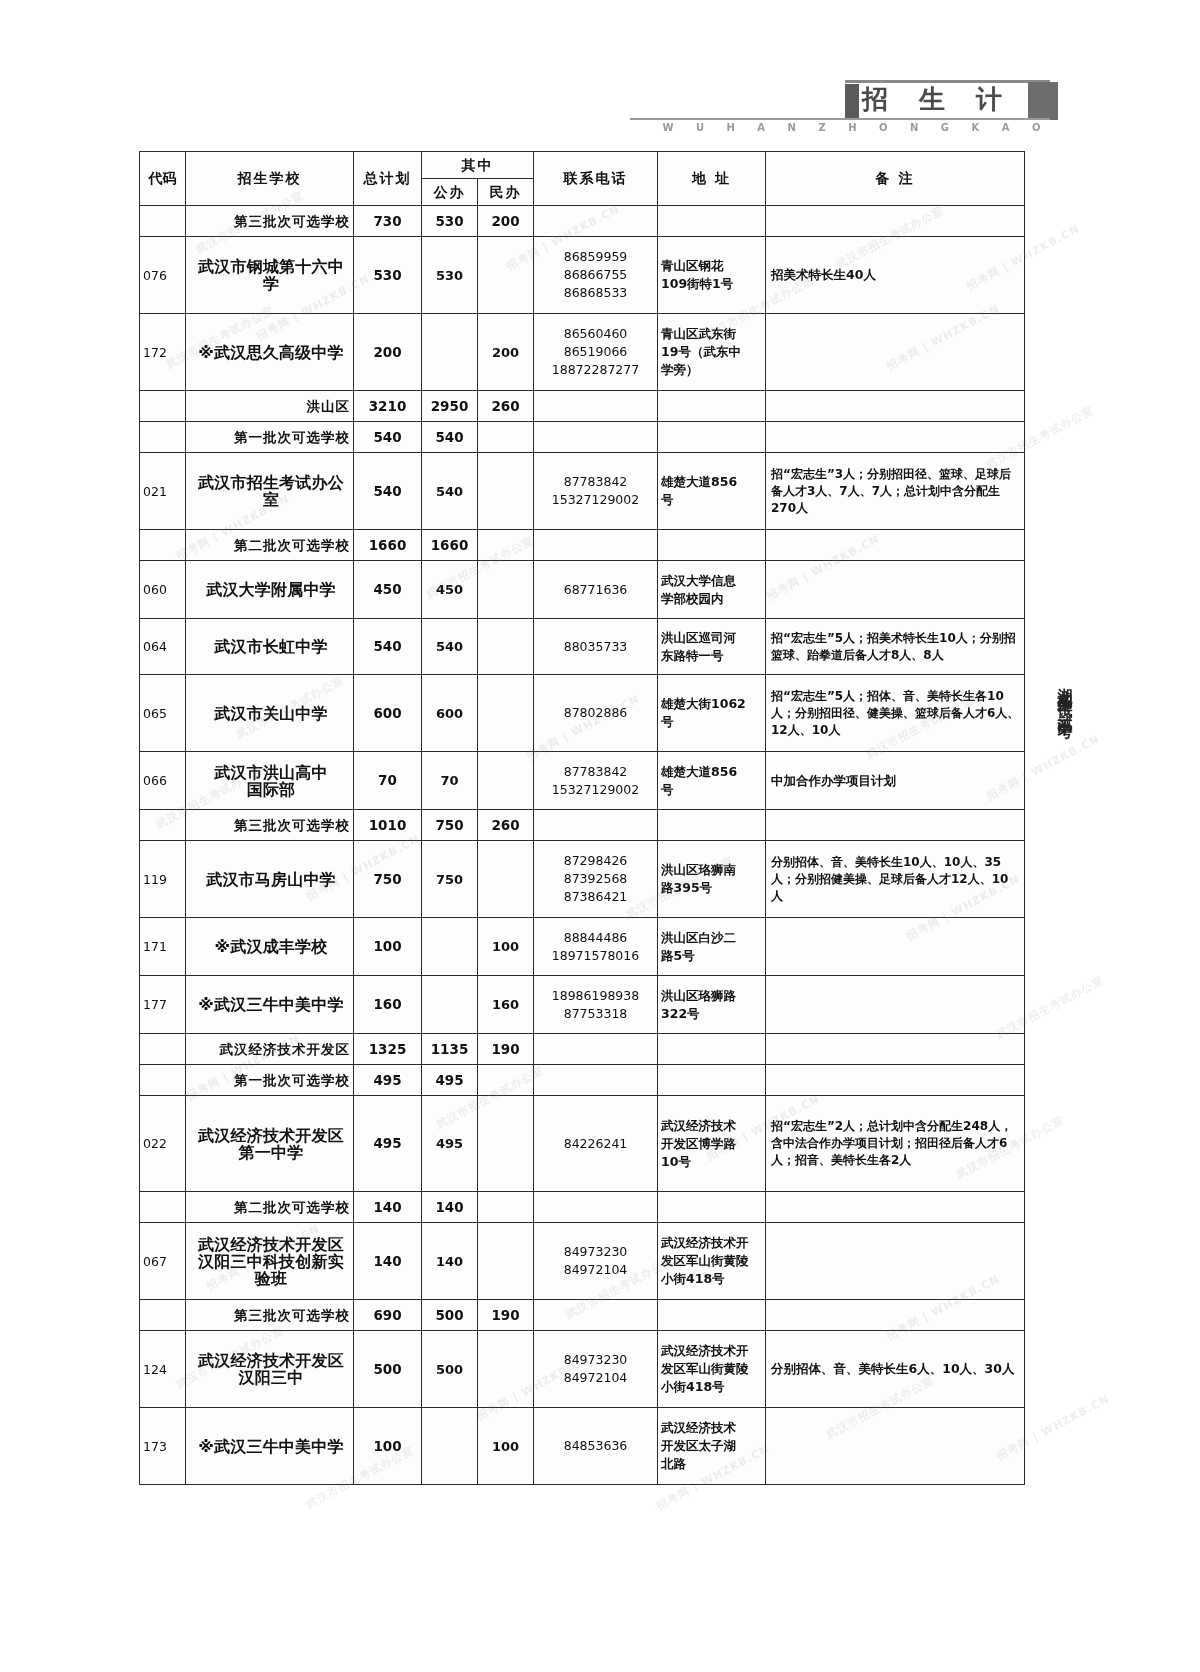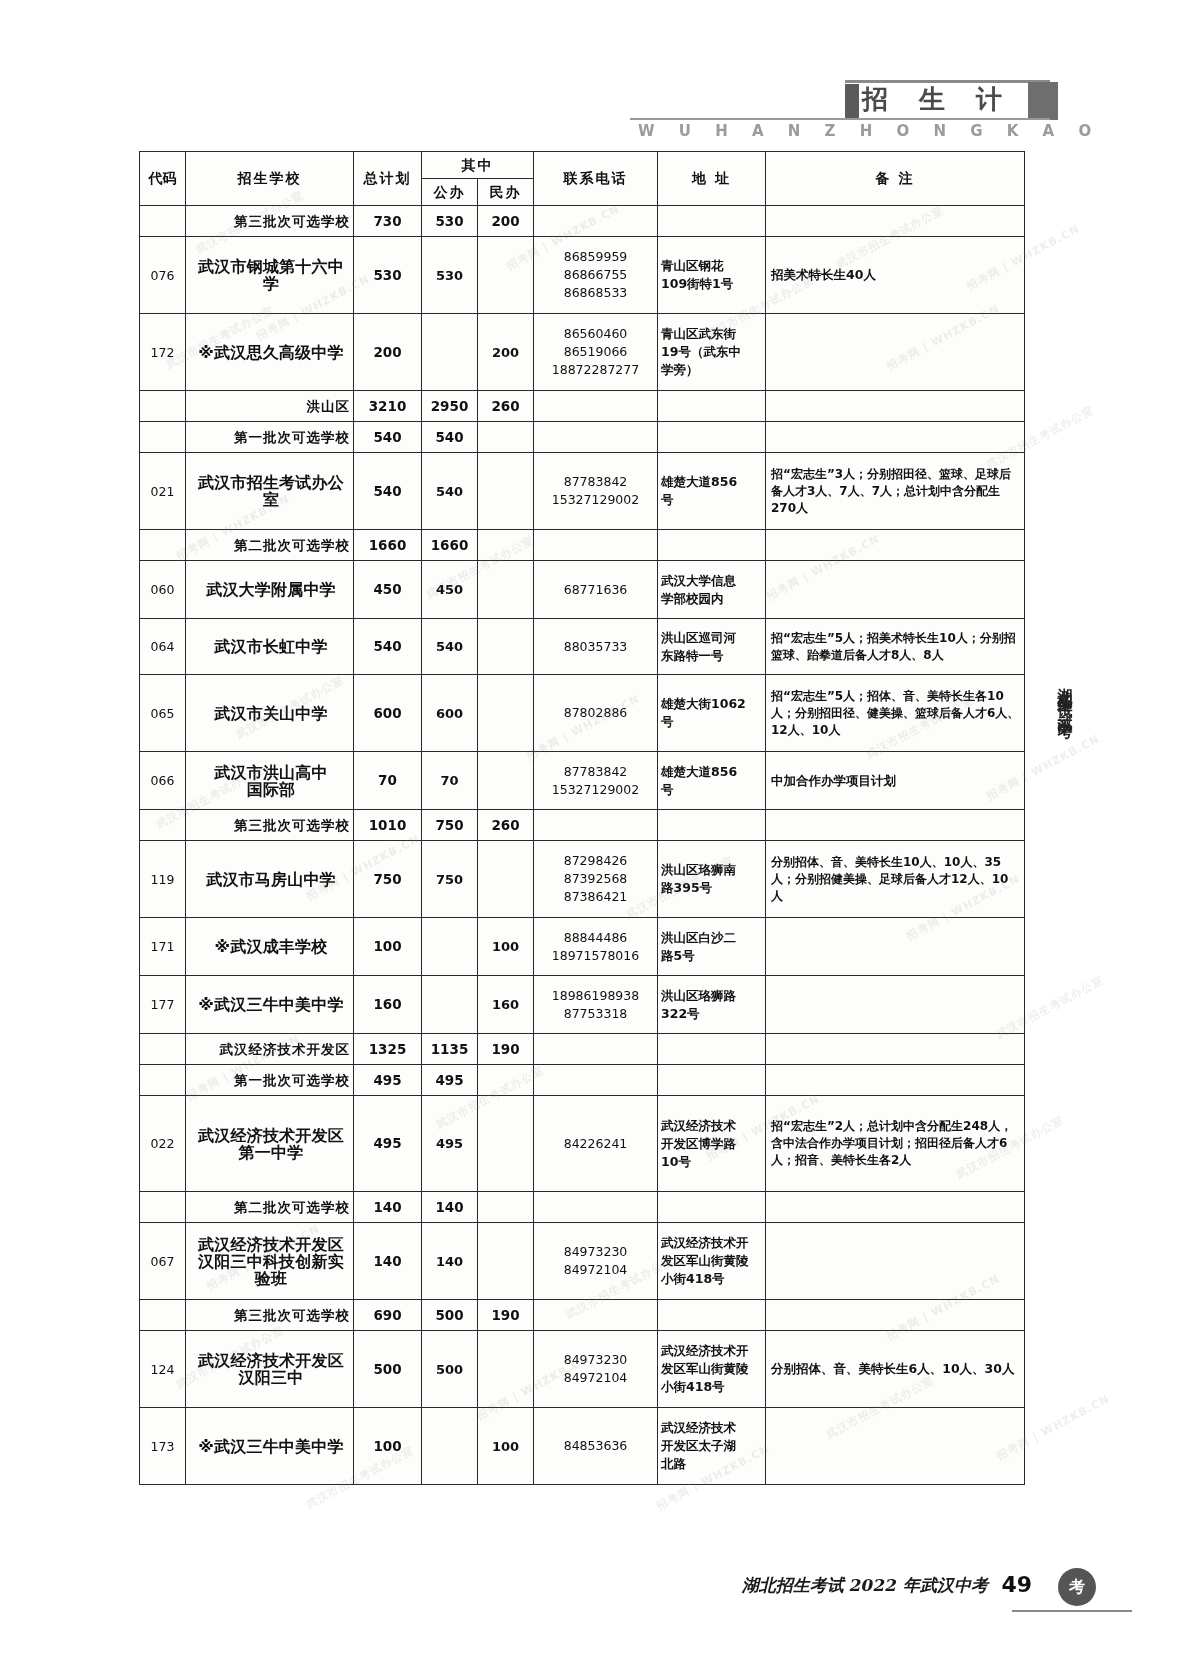--- a/index.html
+++ b/index.html
@@ -39,9 +39,9 @@
     position:absolute;left:398px;top:16px;width:30px;height:38px;background:#6e6e6e;
   }
   #header .subtitle{
-    position:absolute;left:8px;top:56px;width:420px;
+    position:absolute;left:0px;top:56px;width:420px;
     text-align:right;
-    font-size:15px;letter-spacing:9.5px;color:#9b9b9b;font-weight:600;
+    font-size:10px;letter-spacing:9.5px;color:#9b9b9b;font-weight:600;
     white-space:nowrap;
   }
   

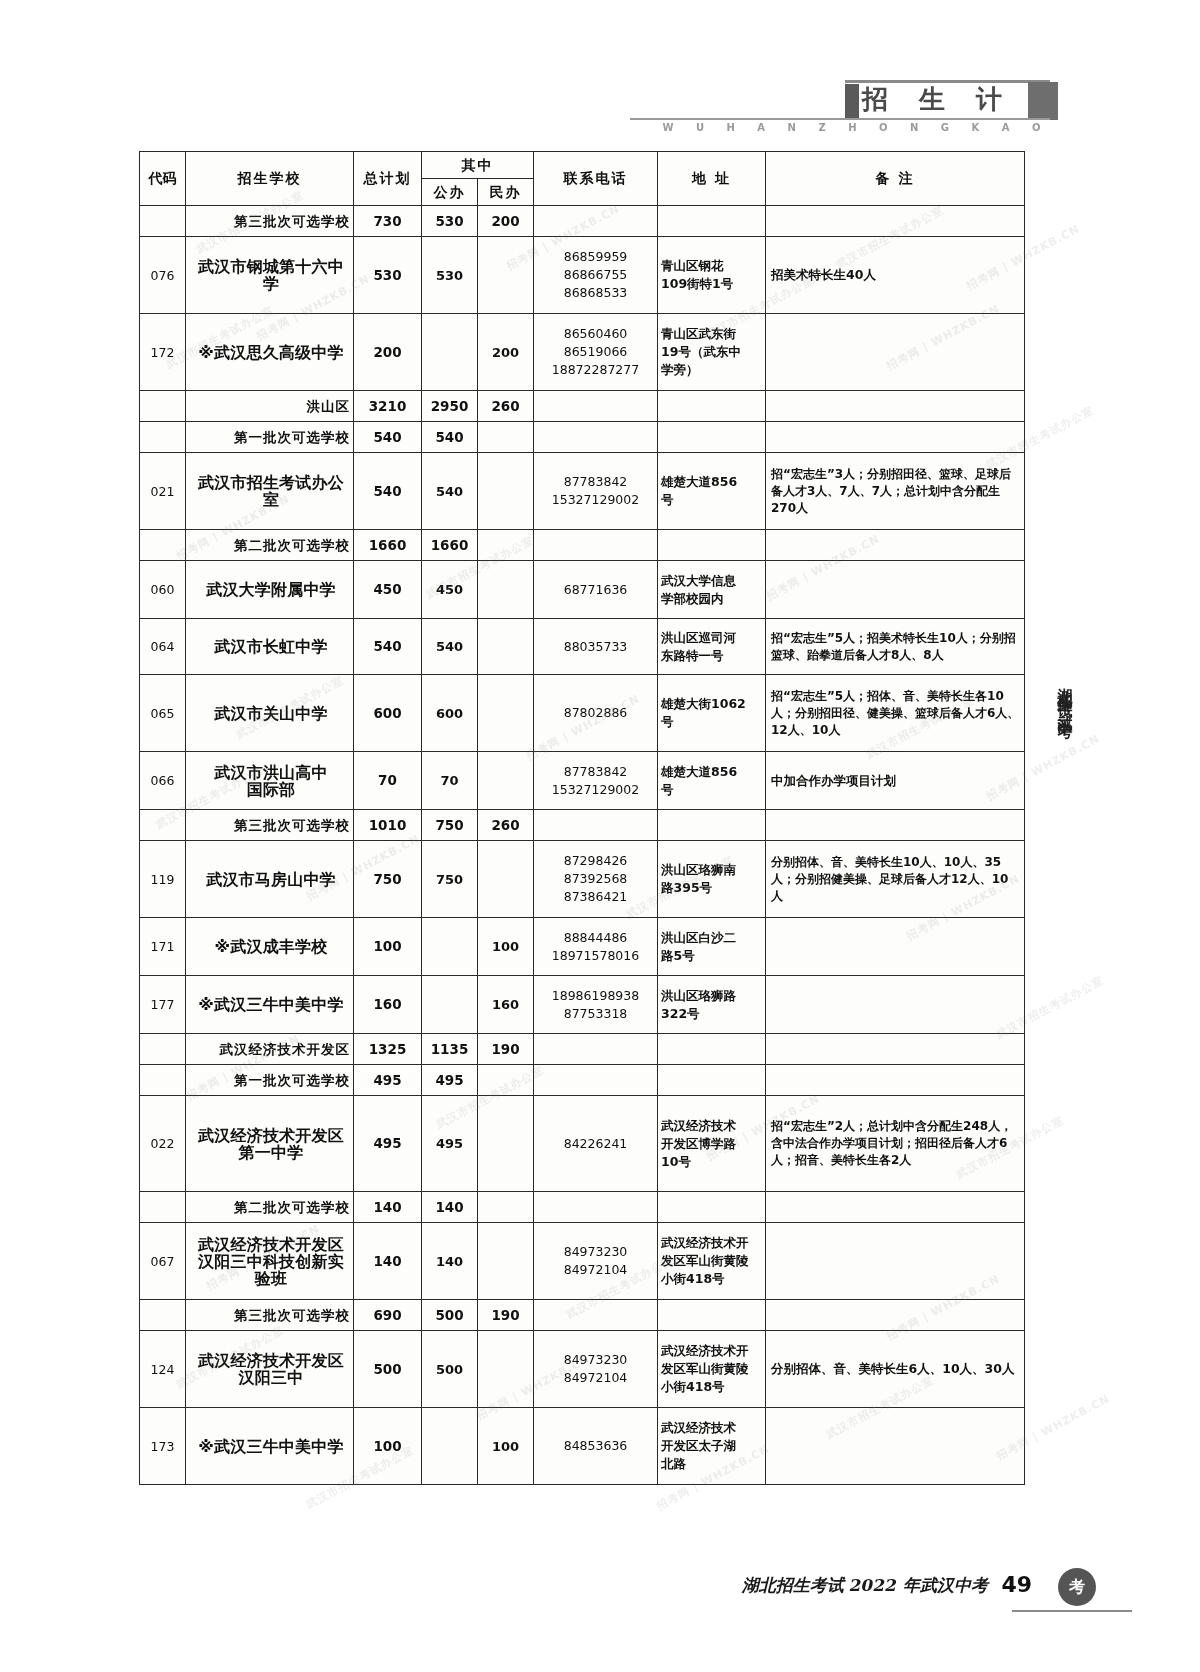--- a/index.html
+++ b/index.html
@@ -99,7 +99,7 @@
   tr.group td.gname{text-align:right;letter-spacing:1px;}
   td.num{text-align:center;font-weight:700;font-size:13.5px;}
   td.num-light{text-align:center;font-weight:700;font-size:13px;}
-  td.code{text-align:center;font-size:12.5px;}
+  td.code{font-size:12.5px;}
   td.school{text-align:center;font-weight:700;font-size:16px;padding-left:6px;letter-spacing:0.2px;}
   td.tel{text-align:center;font-size:12.5px;line-height:18px;}
   td.addr{text-align:left;font-weight:700;font-size:12.5px;line-height:18px;}

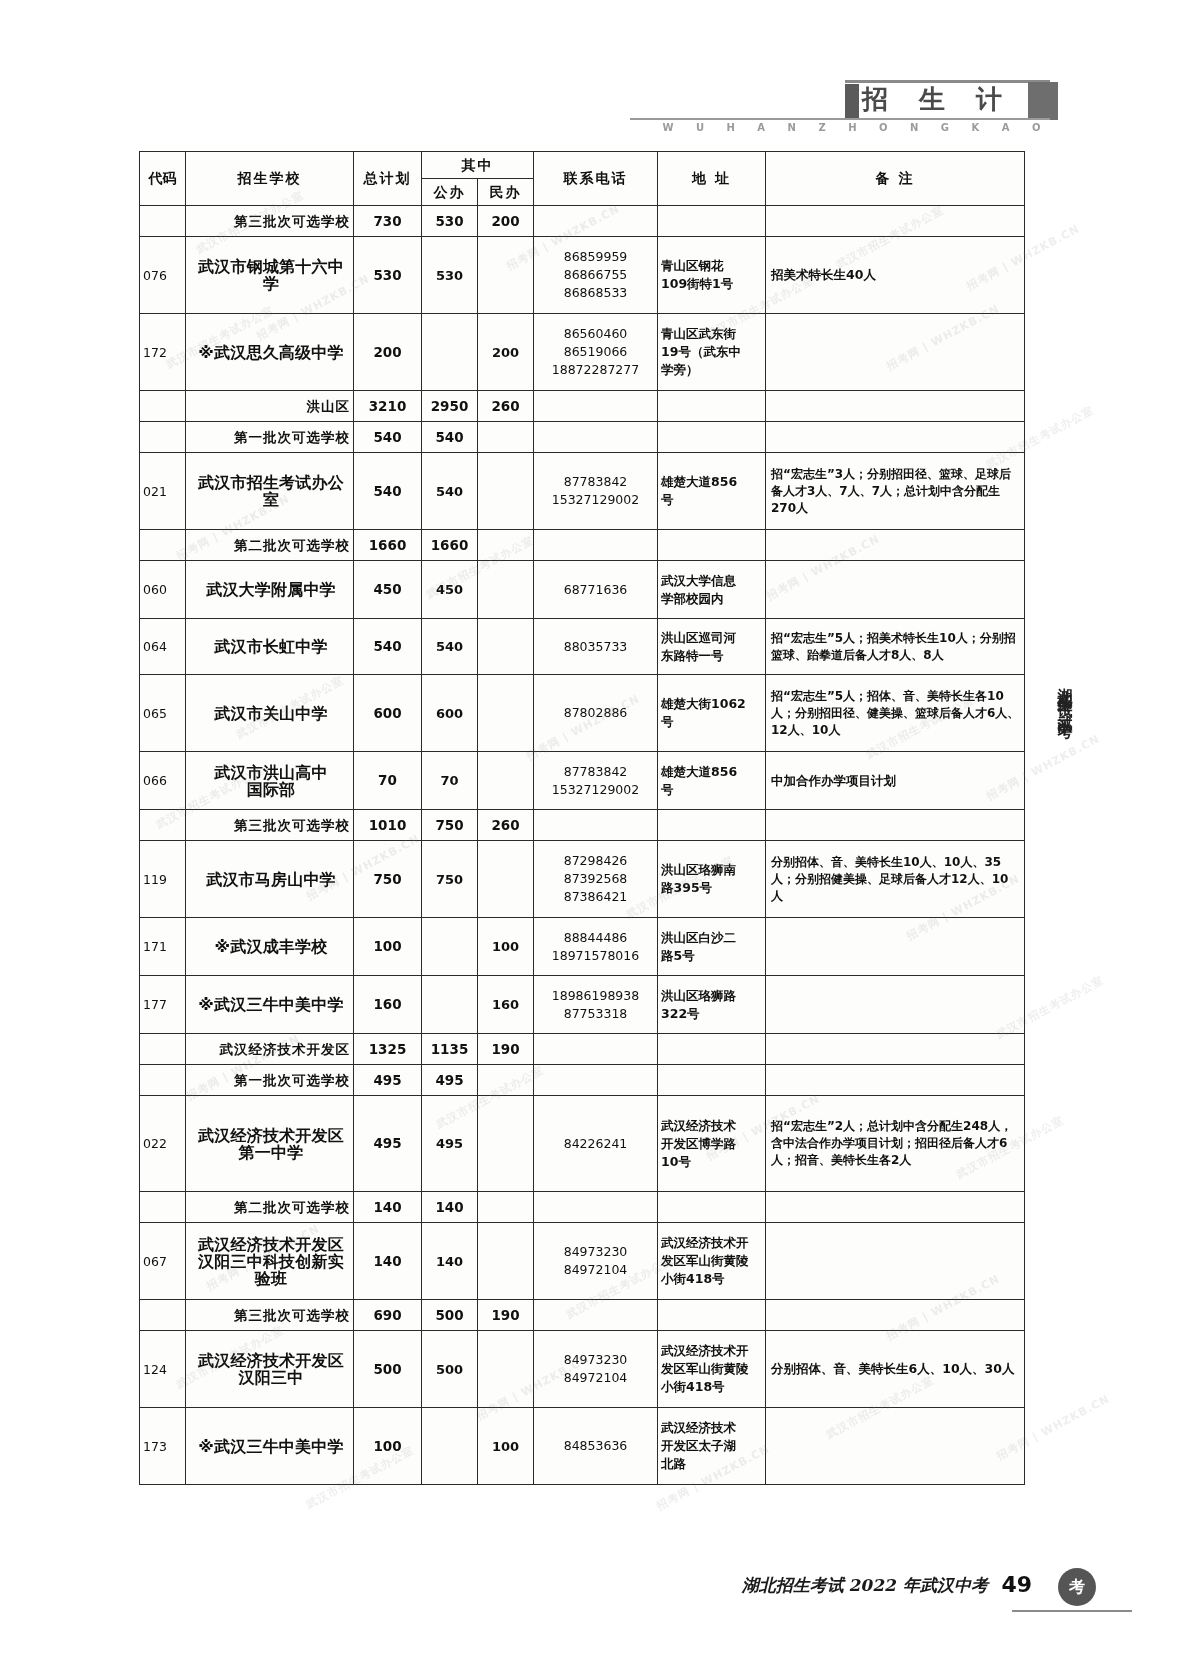--- a/index.html
+++ b/index.html
@@ -421,12 +421,6 @@
     </table>
   </div>
 
-  <div id="footer">
-    <div class="ftext">湖北招生考试 2022 年武汉中考</div>
-    <div class="fpage">49</div>
-    <div class="flogo">考</div>
-    <div class="frule"></div>
-  </div>
 
 <div class="wm" style="left: 190px; top: 215px;">武汉市招生考试办公室</div>
     <div class="wm" style="left: 500px; top: 230px;">招考网 | WHZKB.CN</div>

